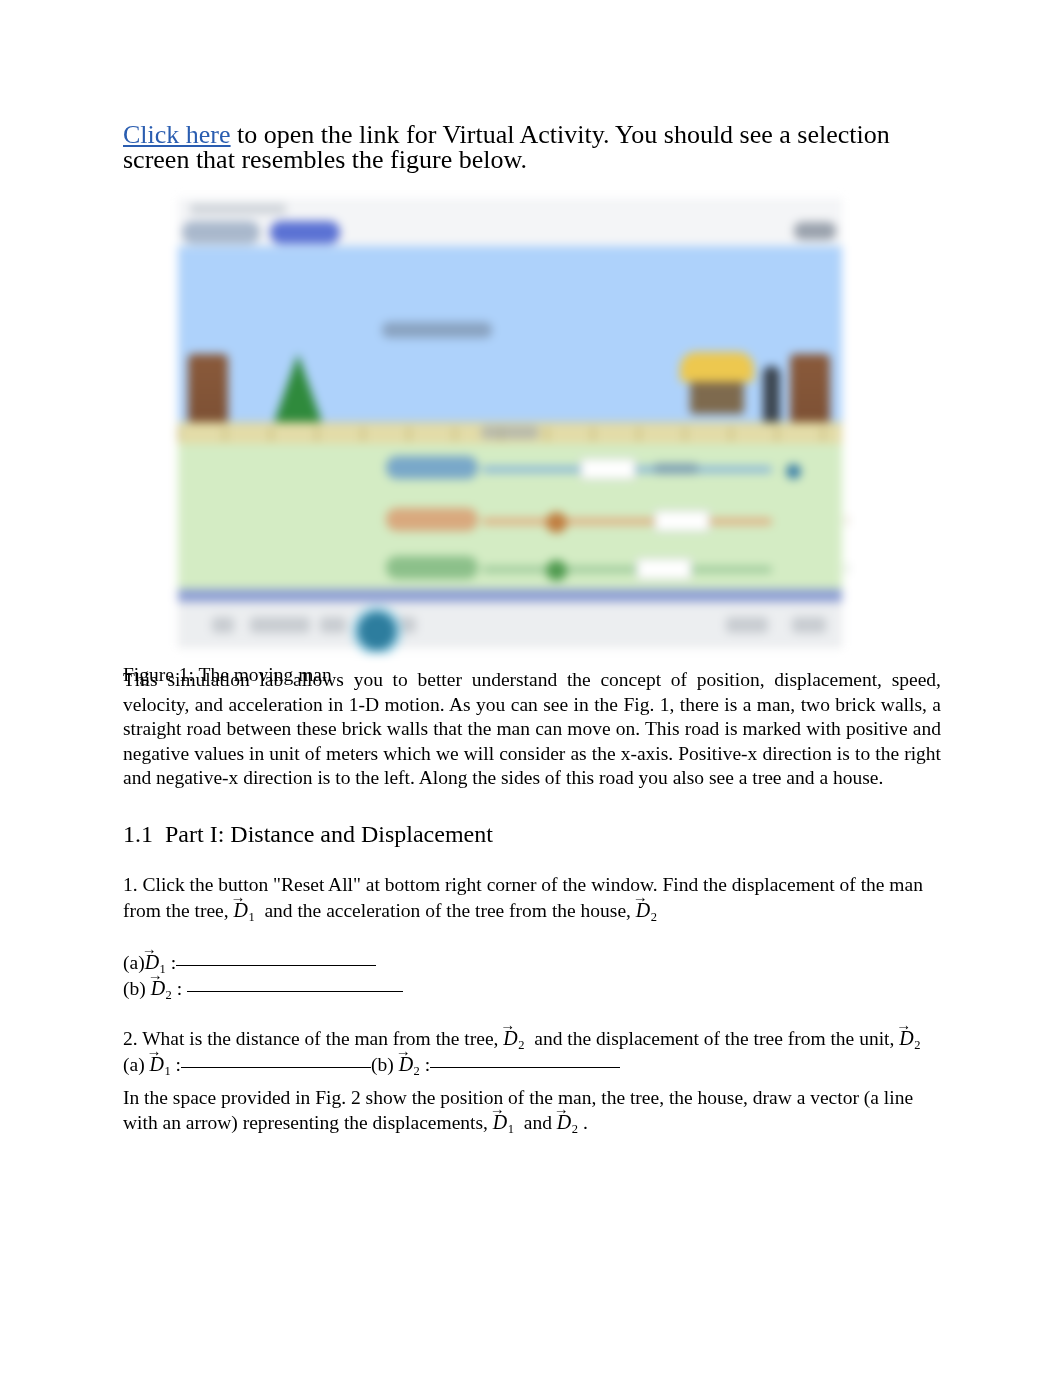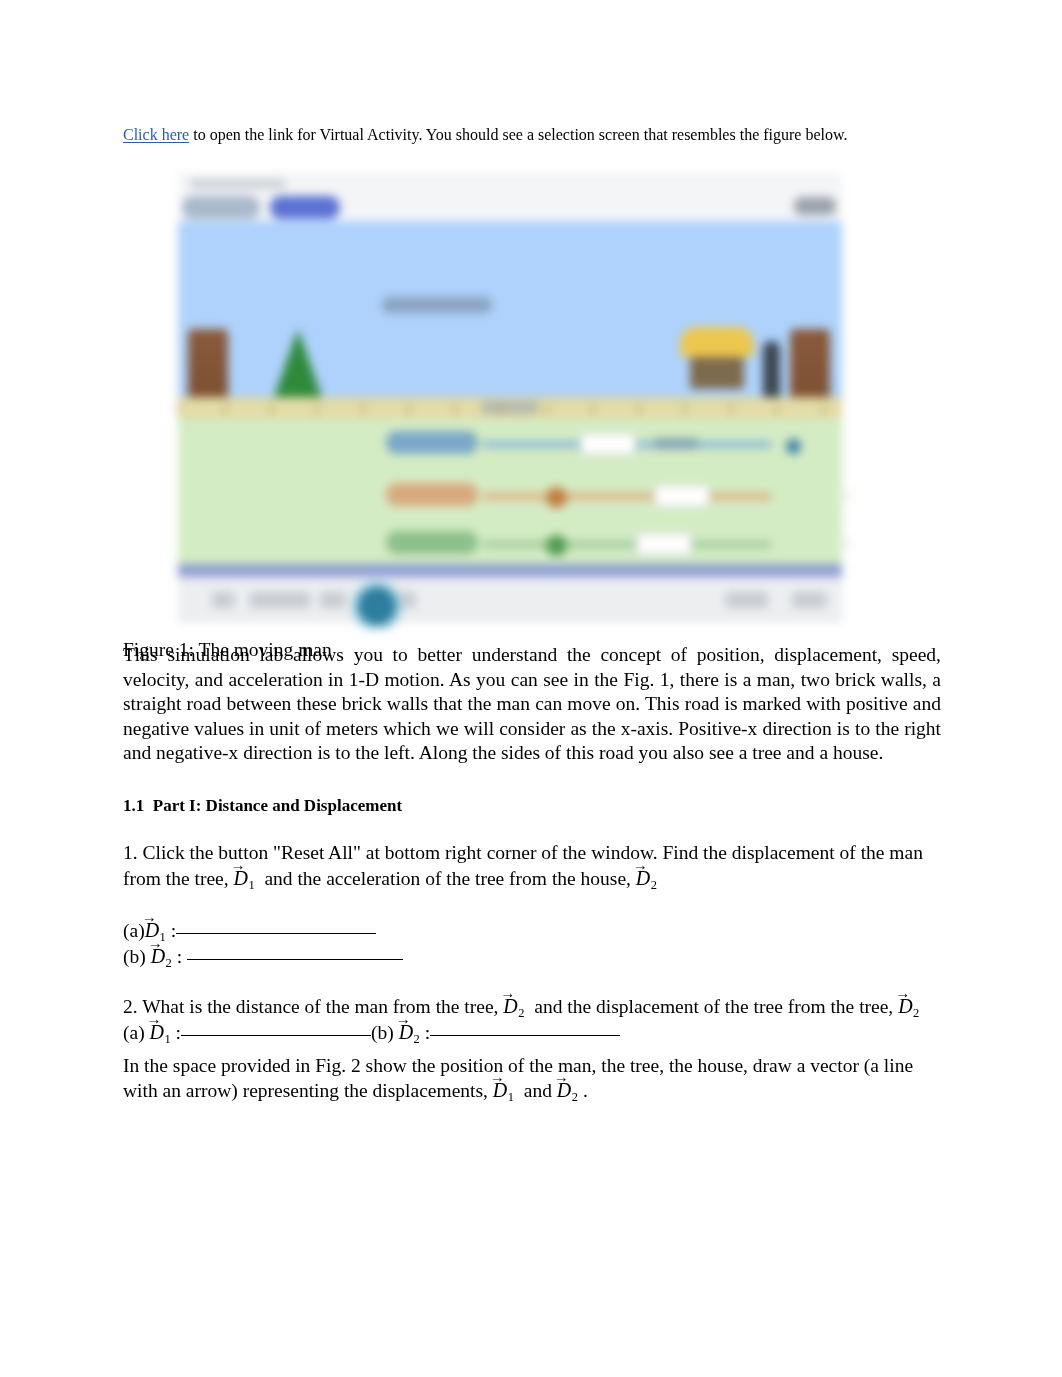--- a/index.html
+++ b/index.html
@@ -49,7 +49,7 @@
     margin-left: 1px;
   }
   .intro-para {
-    font-size: 16px;
+    font-size: 26px;
     line-height: 25px;
     margin-top: 0px;
     text-align: left;

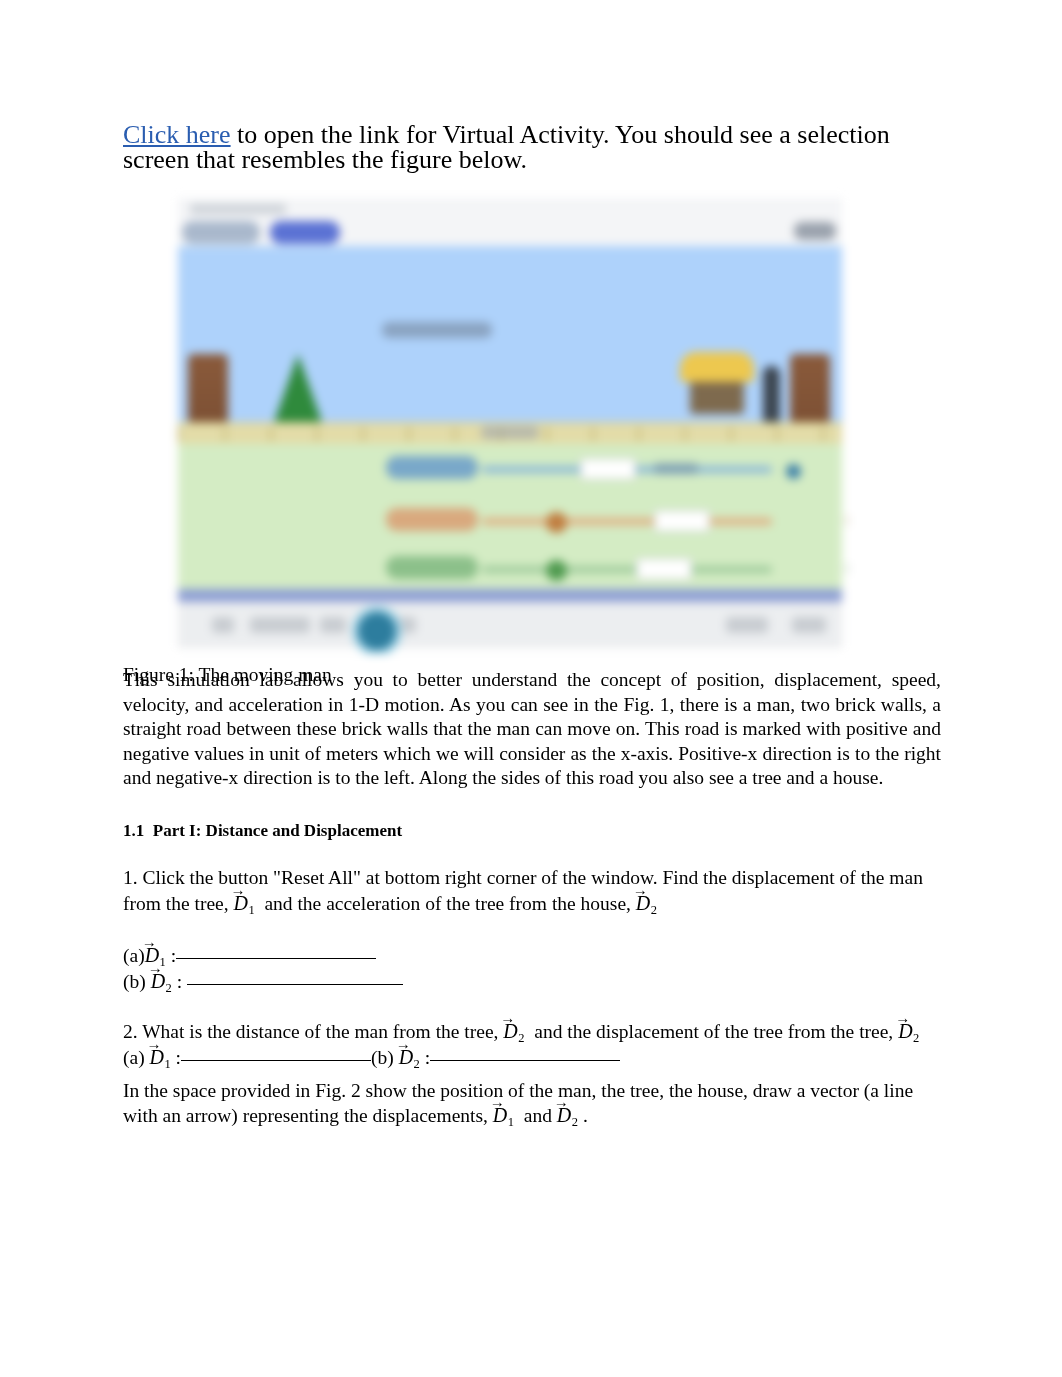--- a/index.html
+++ b/index.html
@@ -299,8 +299,8 @@
   .body-para.last-left { text-align: left; }
 
   .section-head {
-    font-size: 17px;
-    font-weight: bold;
+    font-size: 24px;
+    font-weight: normal;
     margin-top: 30px;
   }
   .q-para {

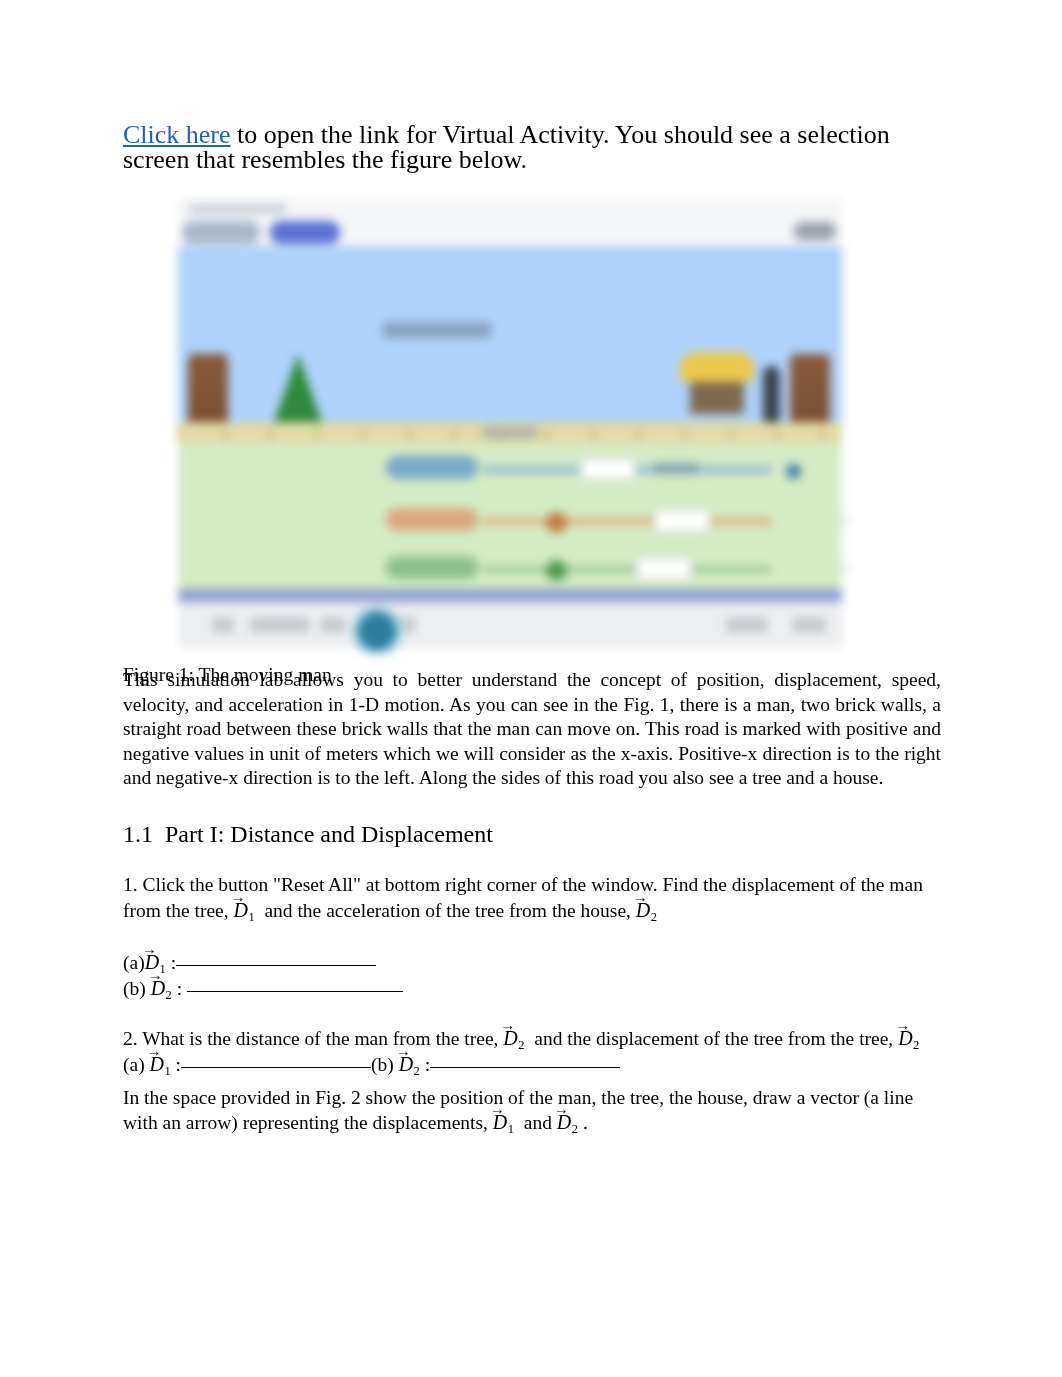--- a/index.html
+++ b/index.html
@@ -447,7 +447,7 @@
     <div class="q-para"><span>2. What is the distance of the man from the tree,</span>
       <span class="vec"><span class="arw">→</span><span>D</span><sub>2</sub></span>&nbsp;
       <span>and the displacement of the tree from the</span>
-      <span>tree,</span>
+      <span>unit,</span>
       <span class="vec"><span class="arw">→</span><span>D</span><sub>2</sub></span>
     </div>
 

